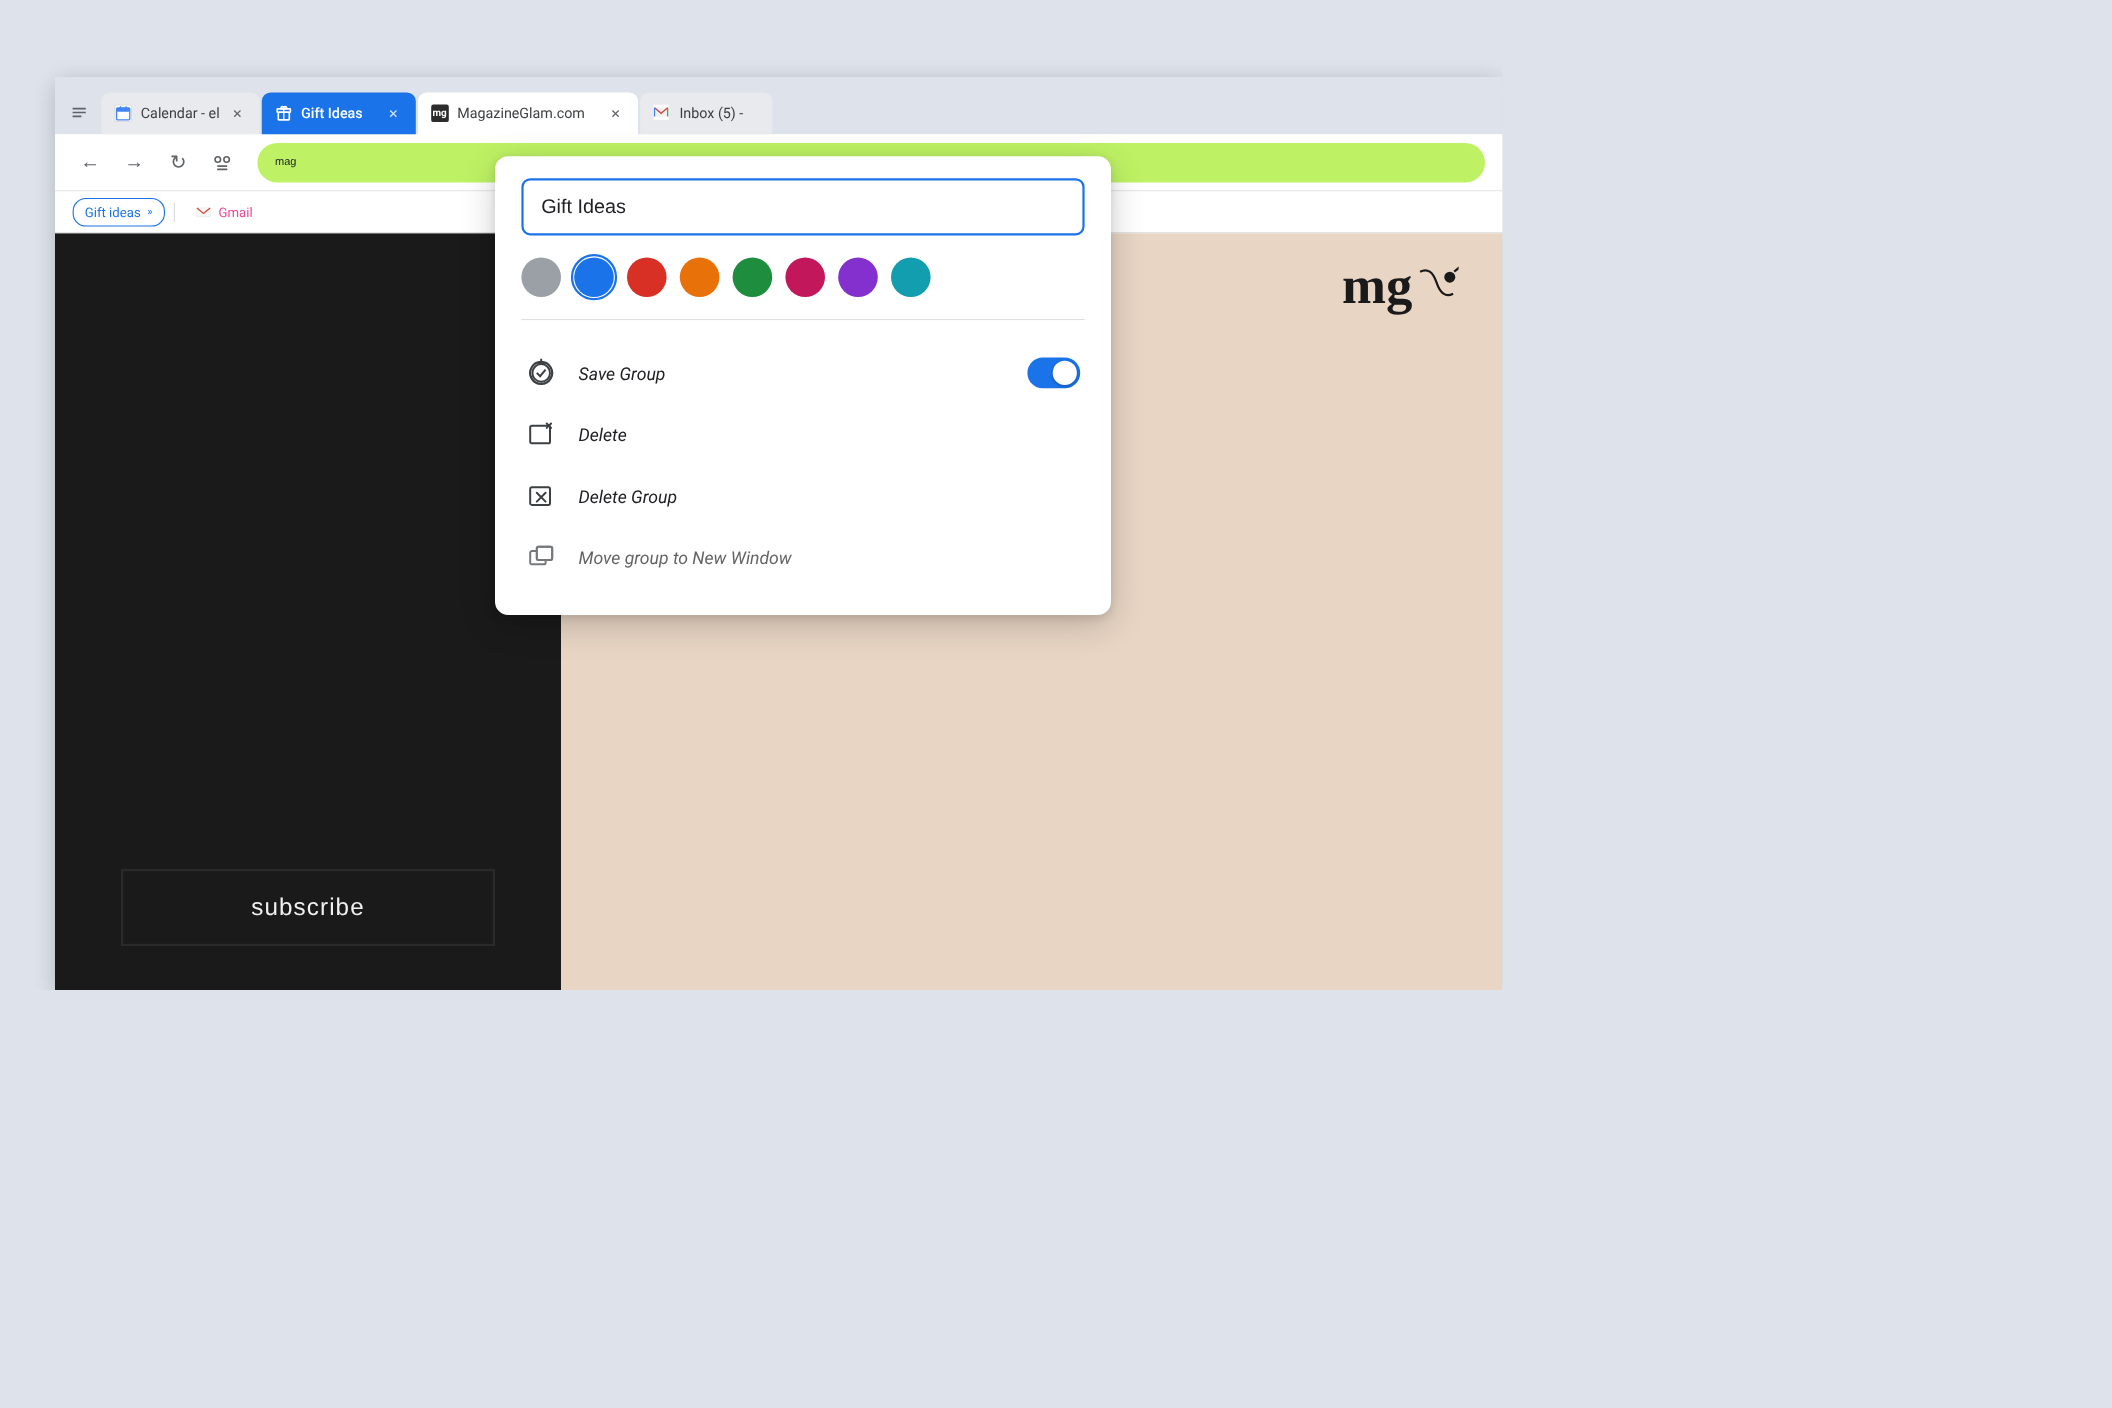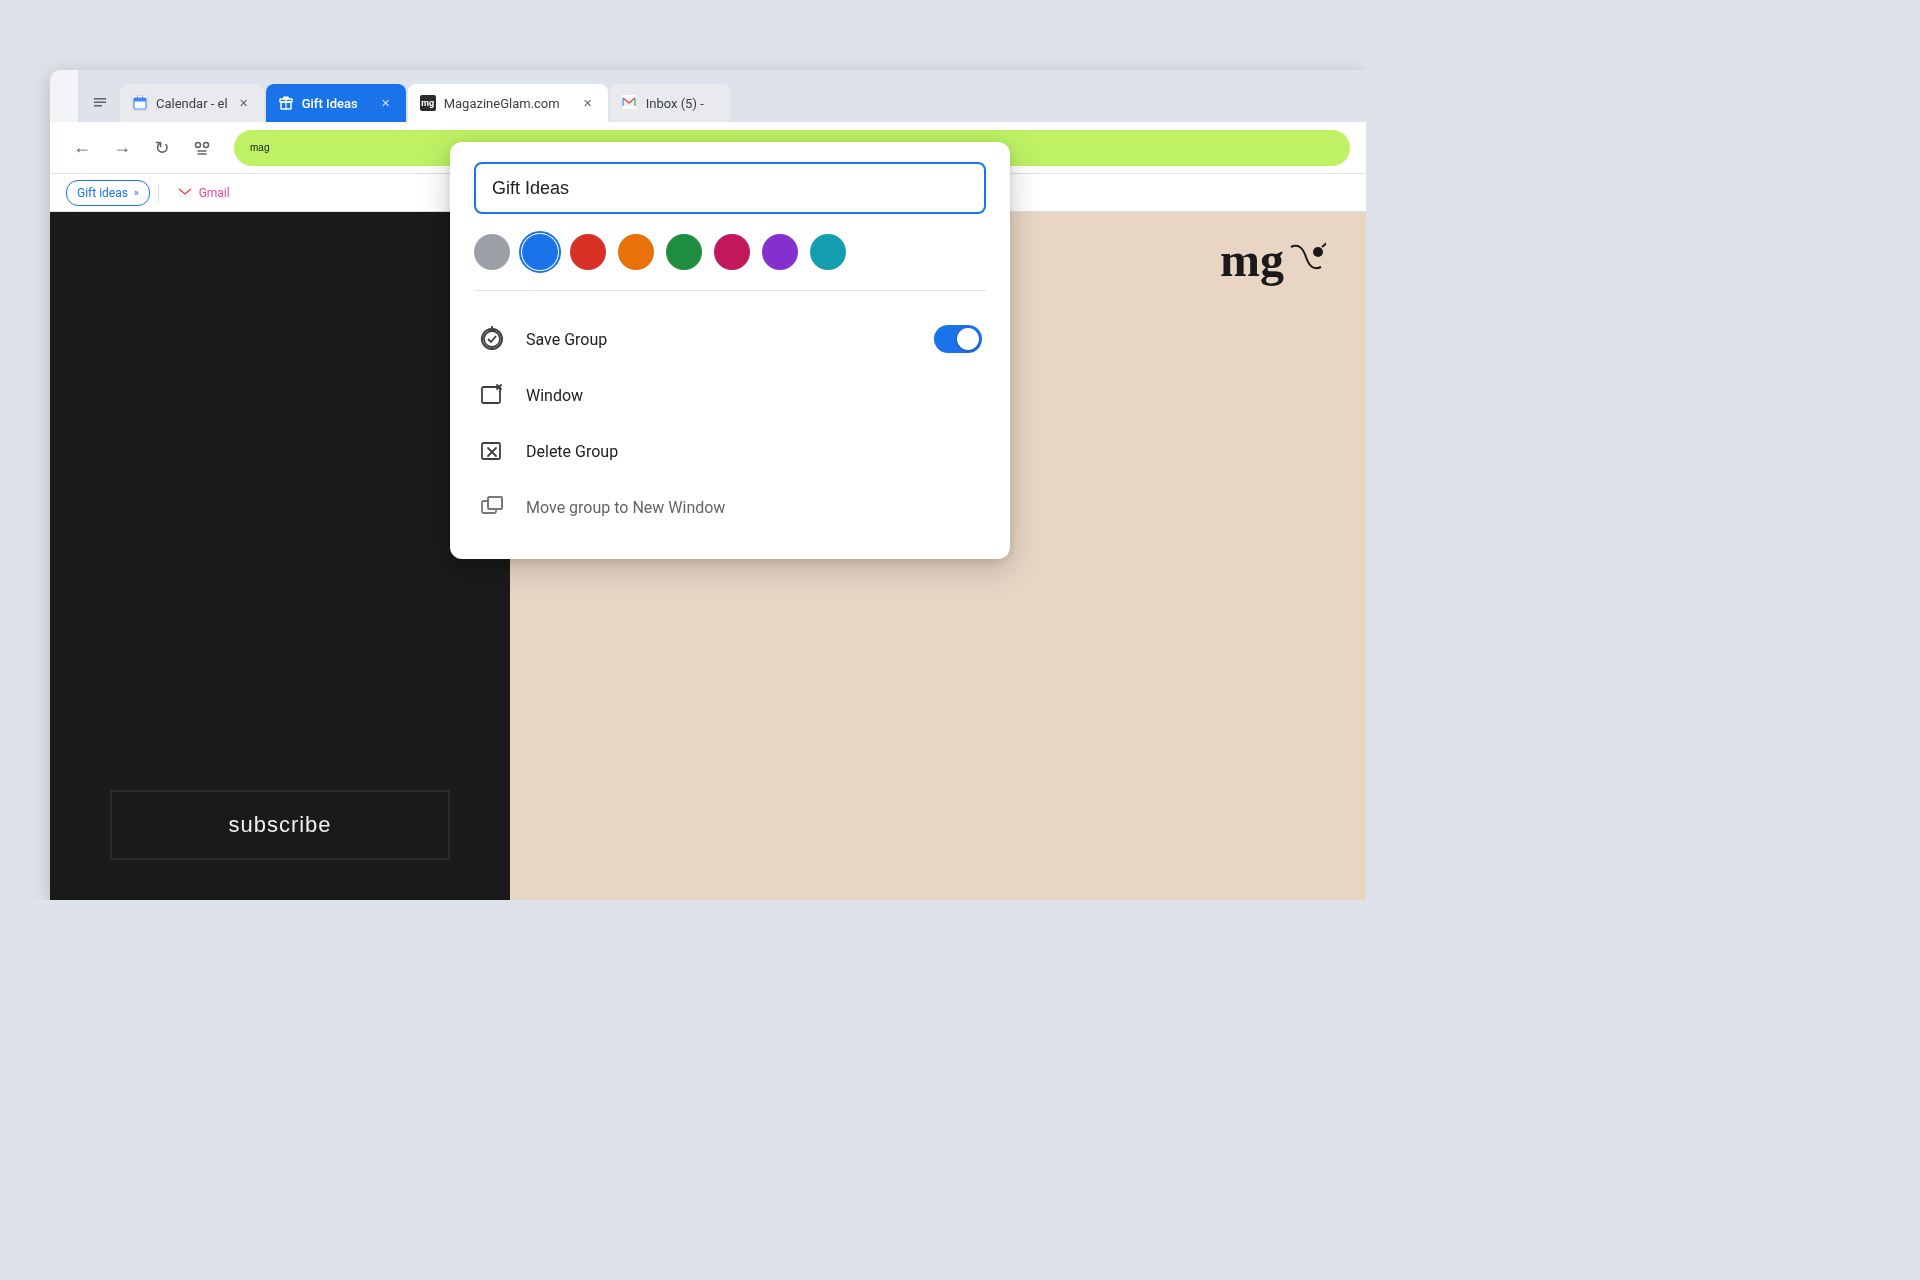--- a/index.html
+++ b/index.html
@@ -33,7 +33,6 @@
       background: #dee3eb;
       padding: 0 8px;
       gap: 2px;
-      margin-left: 28px;
     }
 
     .tab-list-btn {

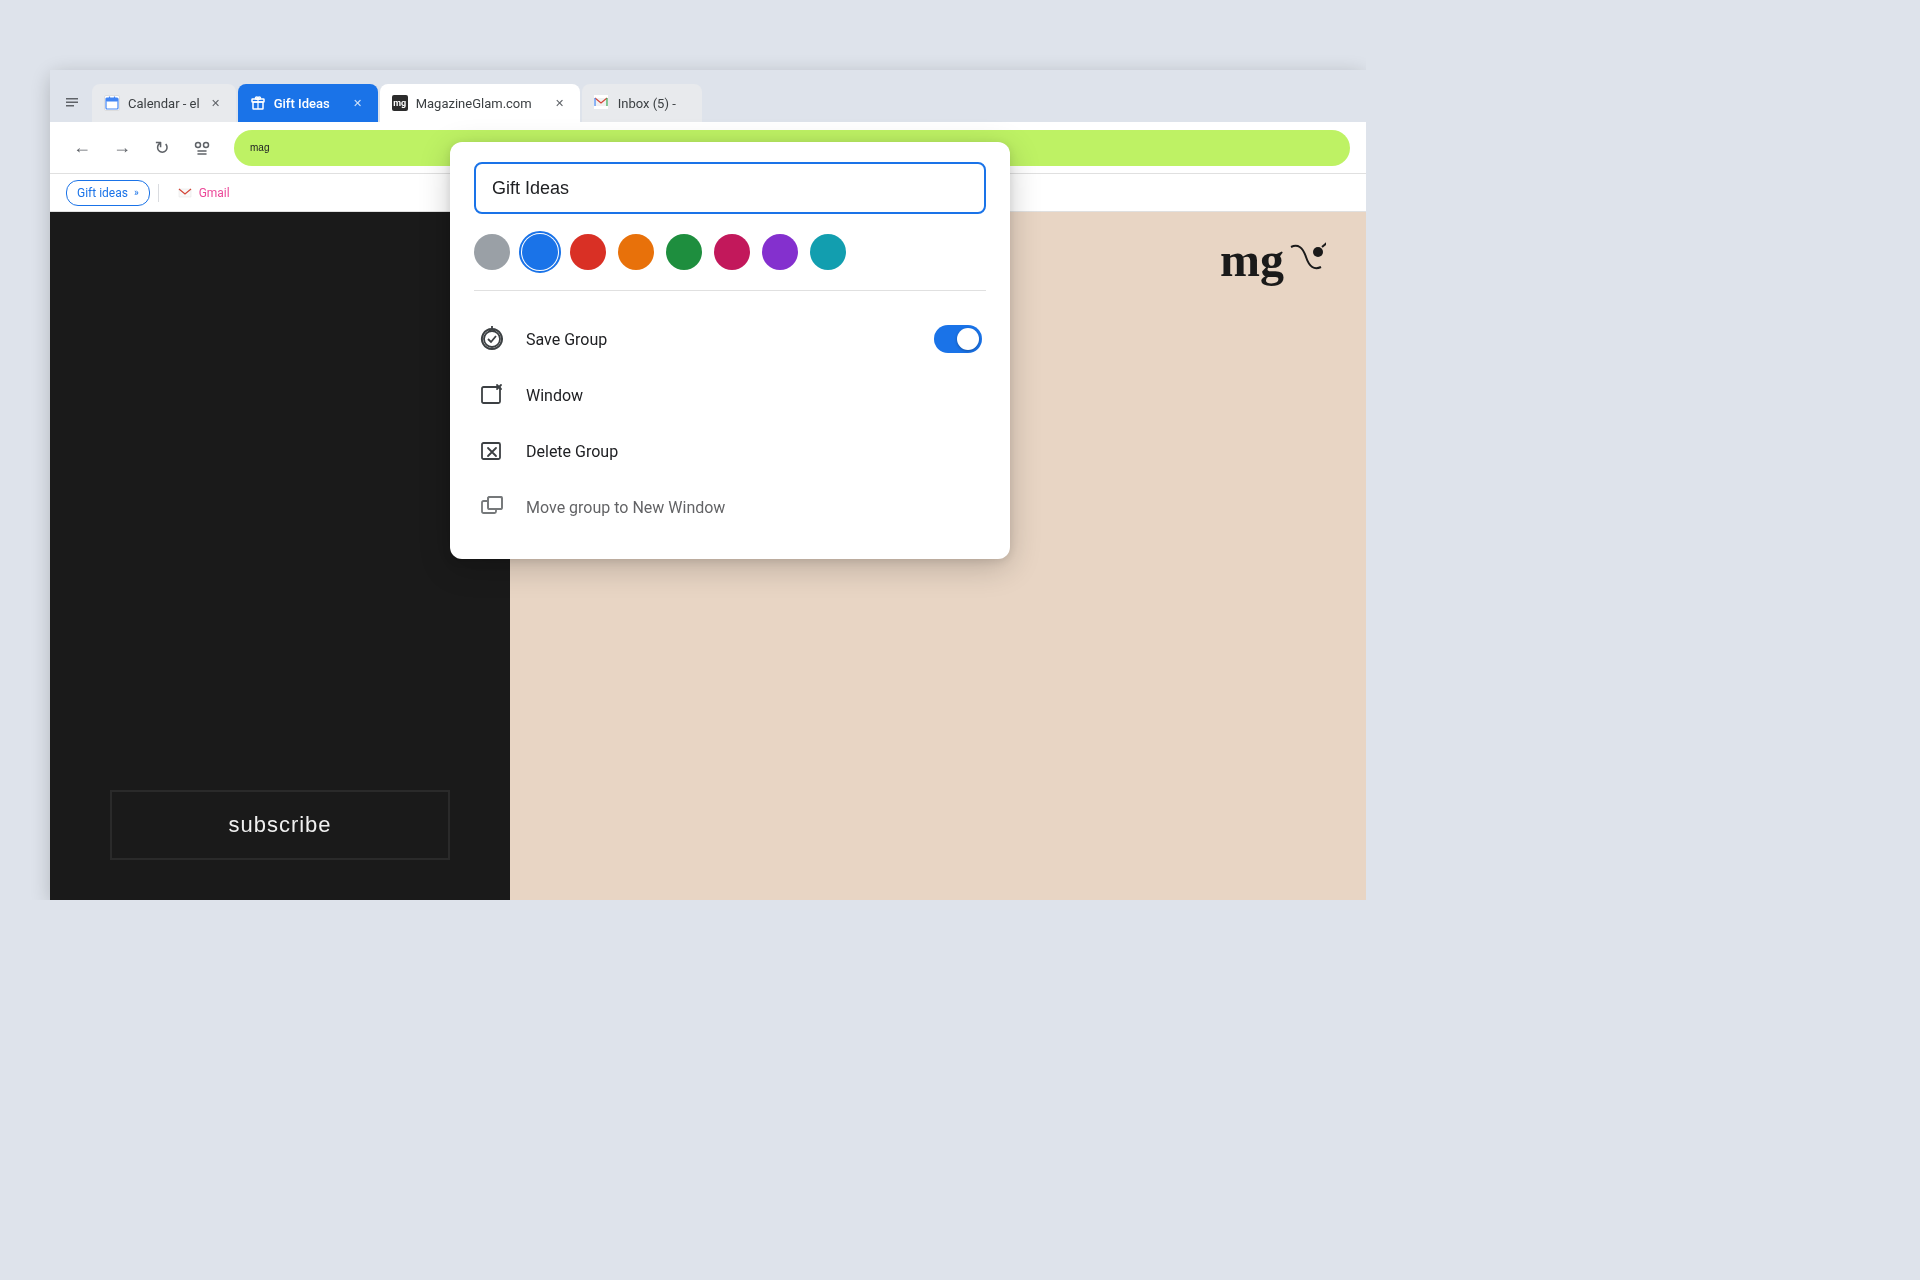--- a/index.html
+++ b/index.html
@@ -309,6 +309,7 @@
       cursor: pointer;
       padding: 0 4px;
       border-radius: 8px;
+      font-style: italic;
     }
 
     .menu-icon {

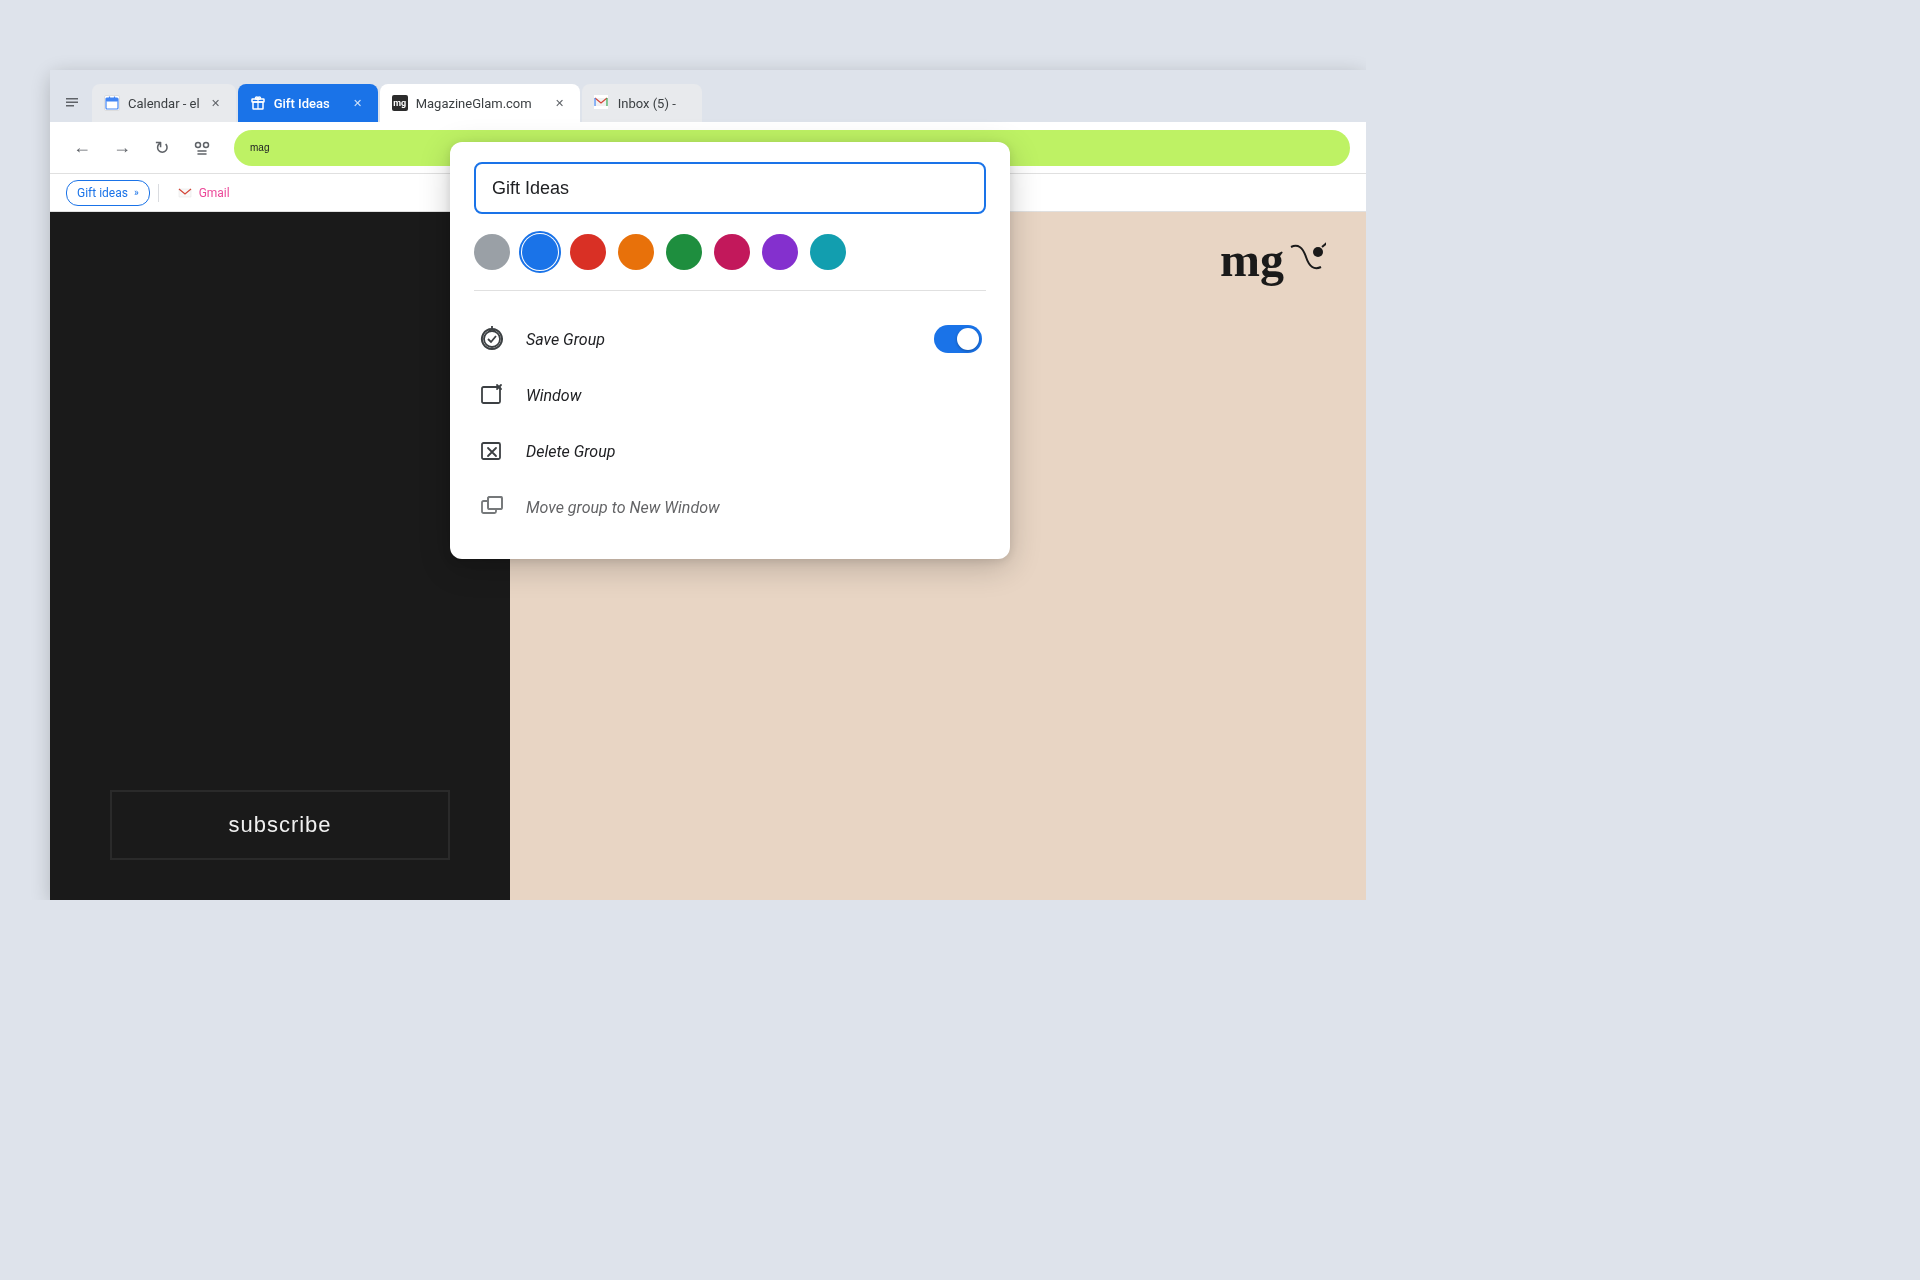--- a/index.html
+++ b/index.html
@@ -531,7 +531,7 @@
         <path d="M22 3 L18 7" stroke-linecap="round"></path>
       </svg>
     </div>
-    <span class="menu-label">Window</span>
+    <span class="menu-label">Delete</span>
   </div>
 
   

